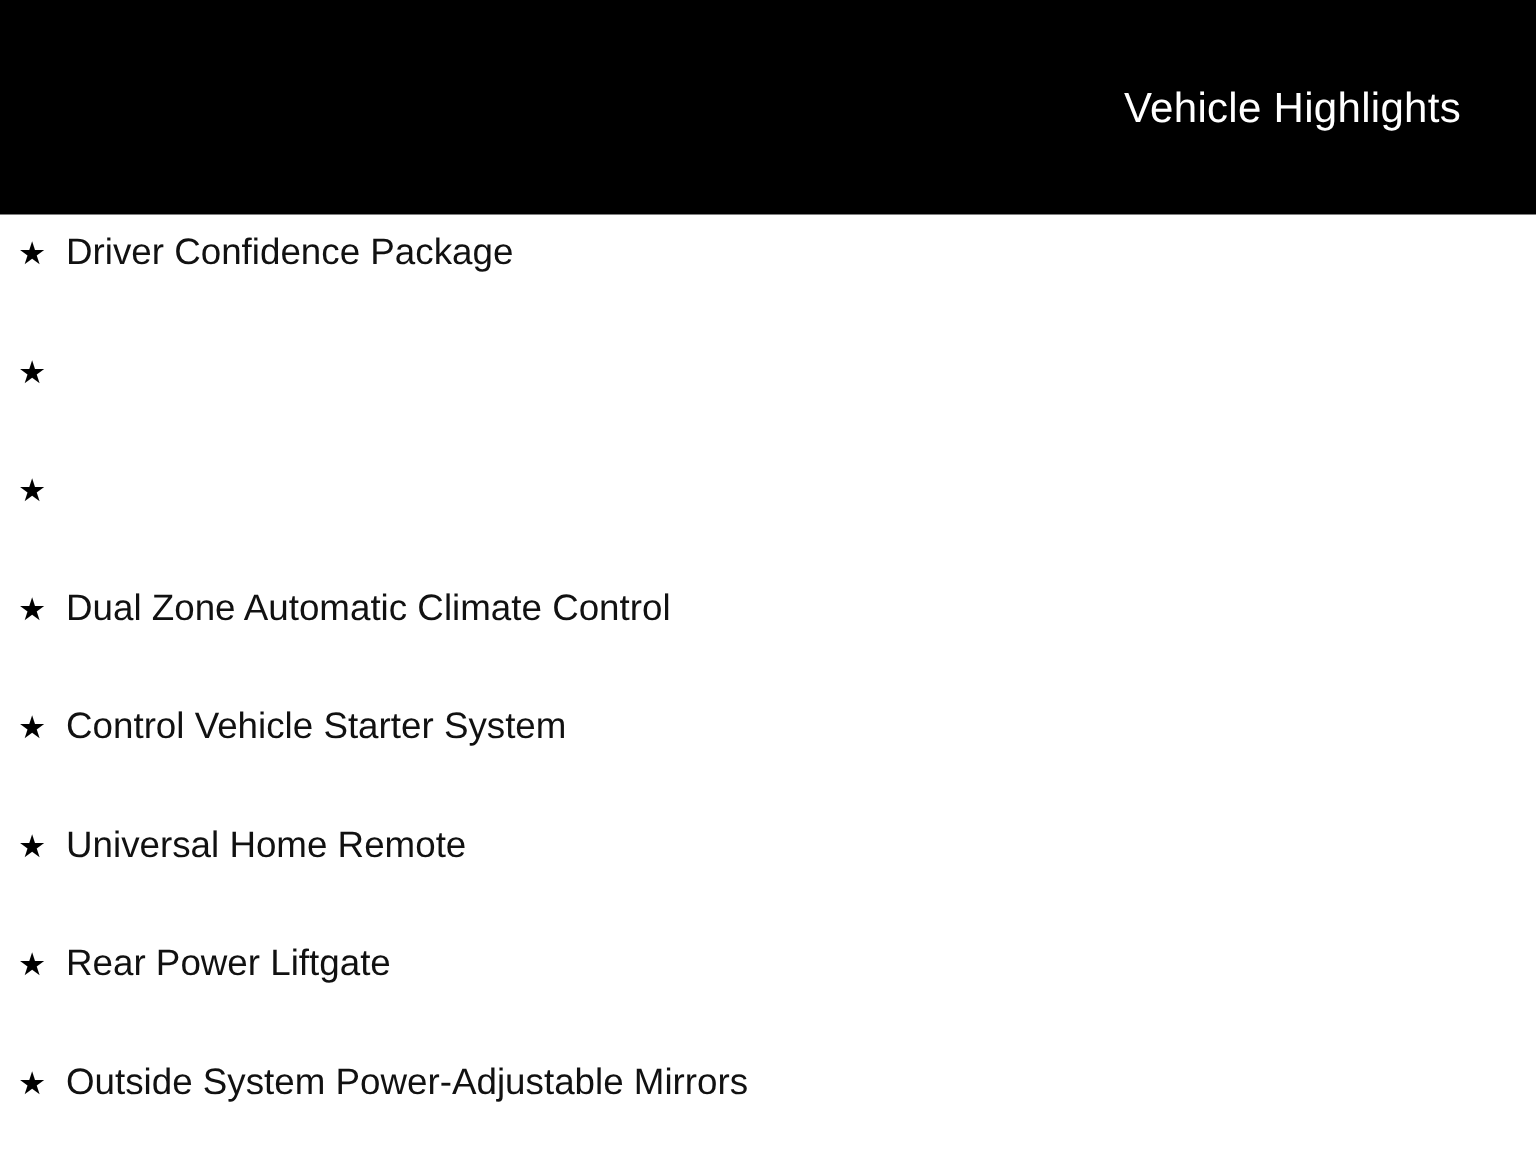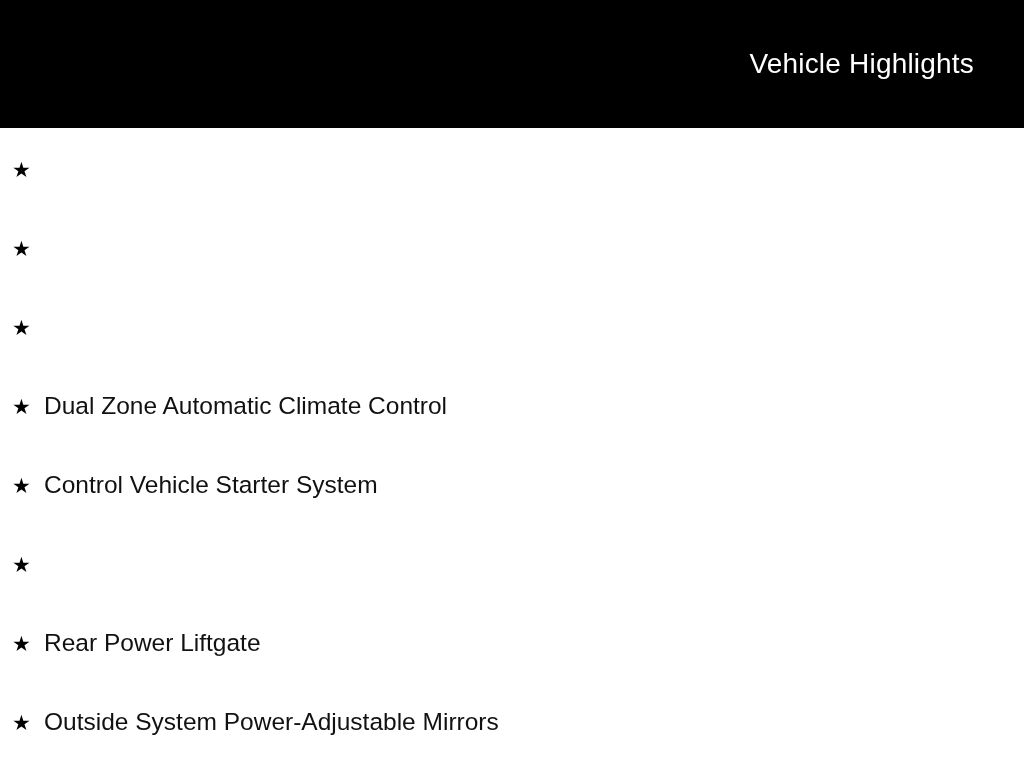--- a/index.html
+++ b/index.html
@@ -24,7 +24,7 @@
     top: 0;
     left: 0;
     width: 1024px;
-    height: 128px;
+    height: 143px;
     background: #000000;
     display: flex;
     align-items: center;

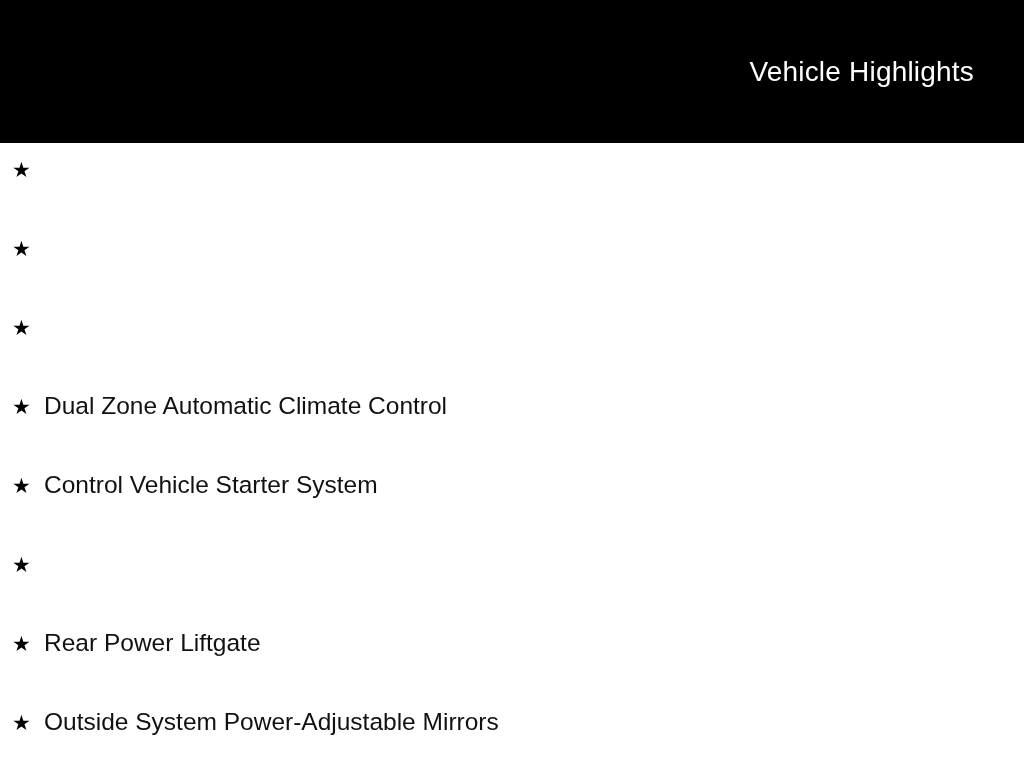--- a/index.html
+++ b/index.html
@@ -92,6 +92,7 @@
 
     <li class="highlight-item">
       <span class="star-icon">★</span>
+      <span class="highlight-label">Driver Confidence Package</span>
     </li>
 
     <li class="highlight-item">

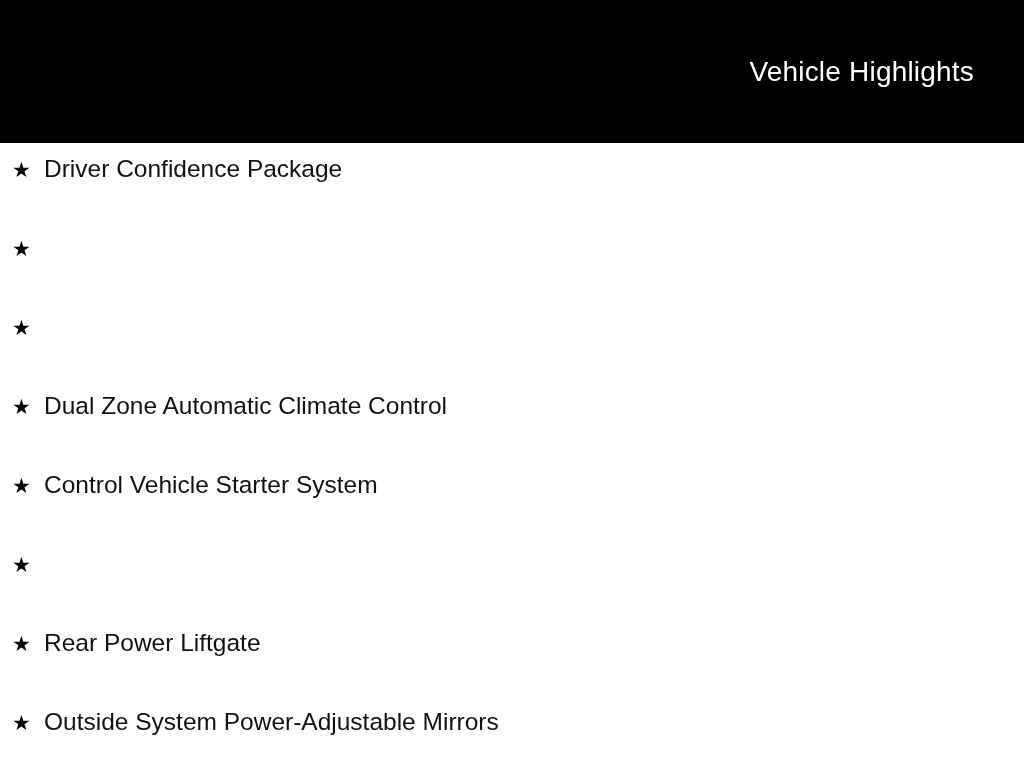--- a/index.html
+++ b/index.html
@@ -115,6 +115,7 @@
 
     <li class="highlight-item">
       <span class="star-icon">★</span>
+      <span class="highlight-label">Universal Home Remote</span>
     </li>
 
     <li class="highlight-item">

